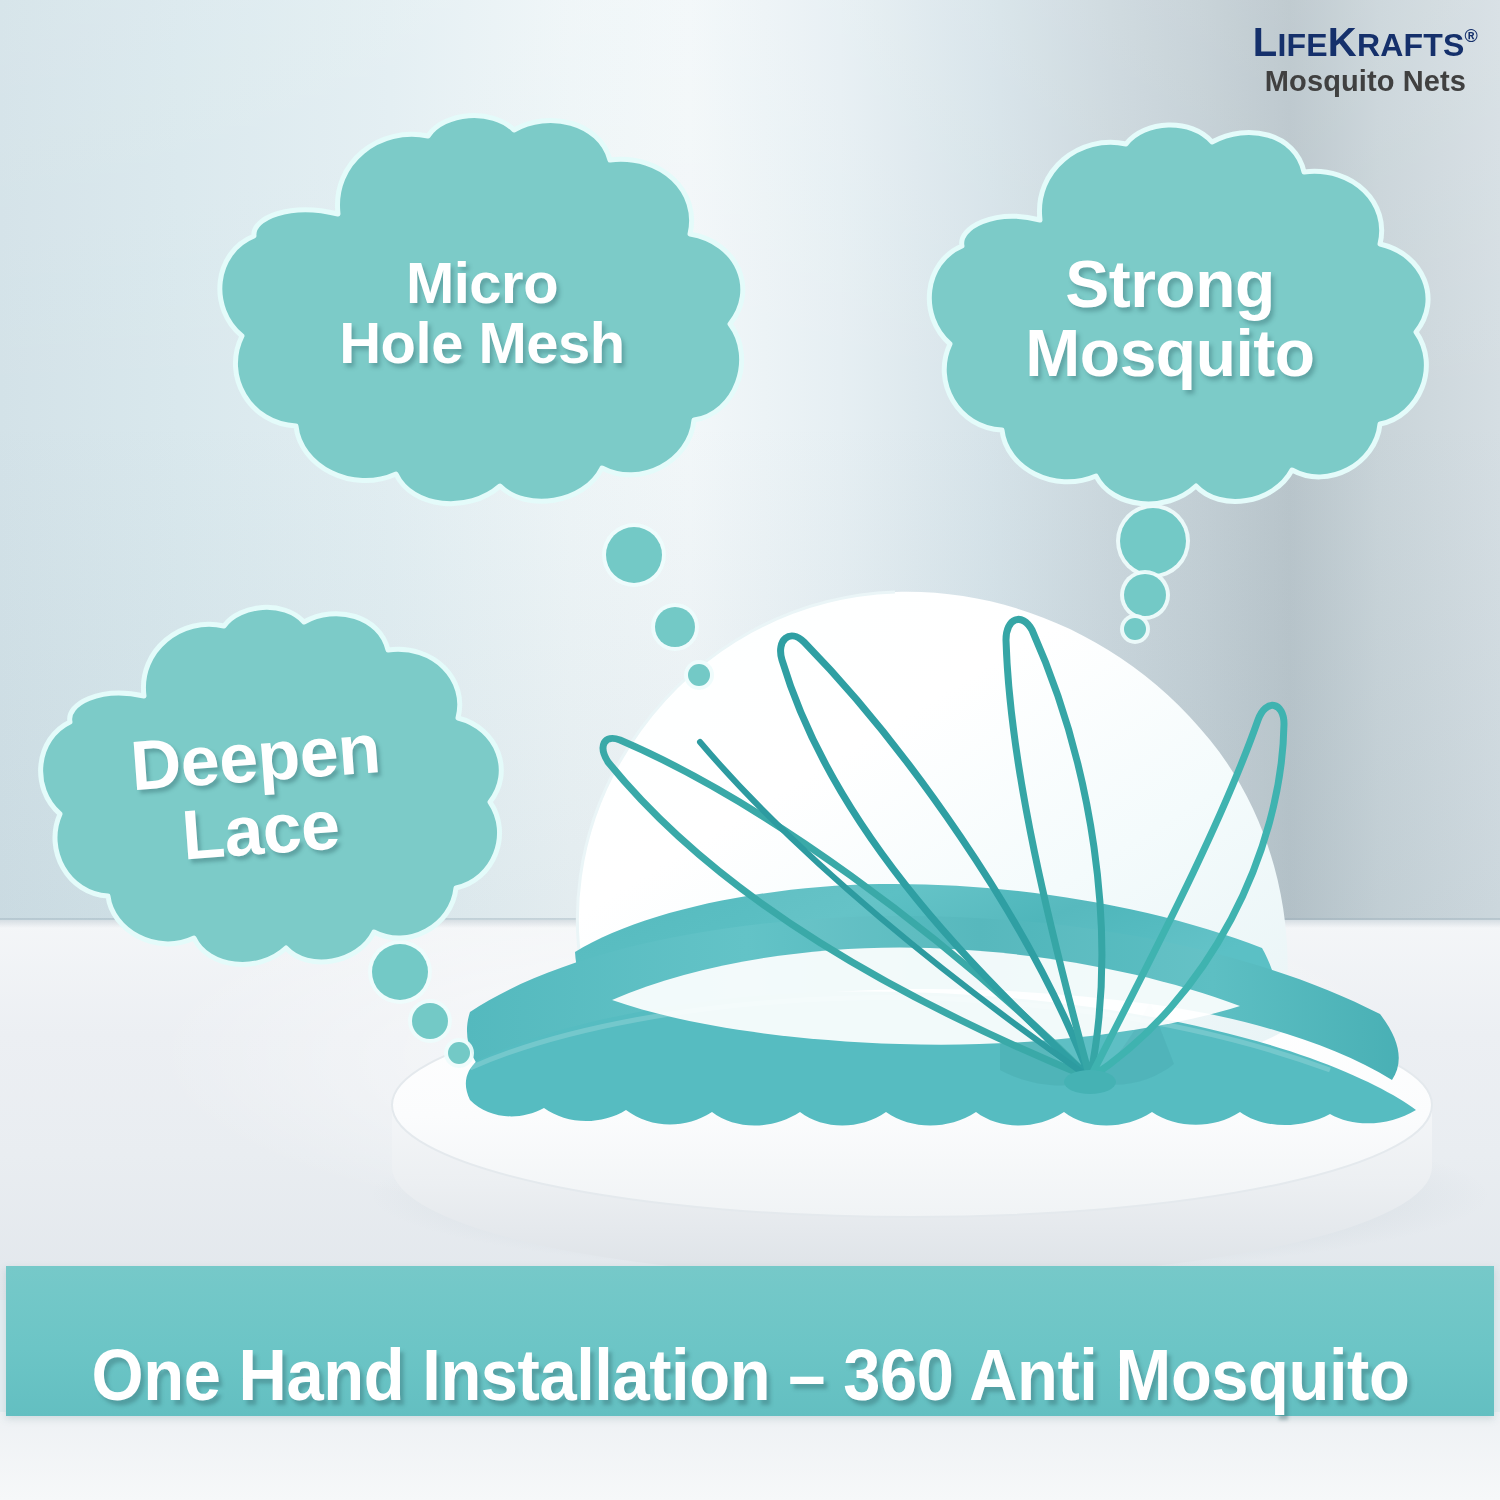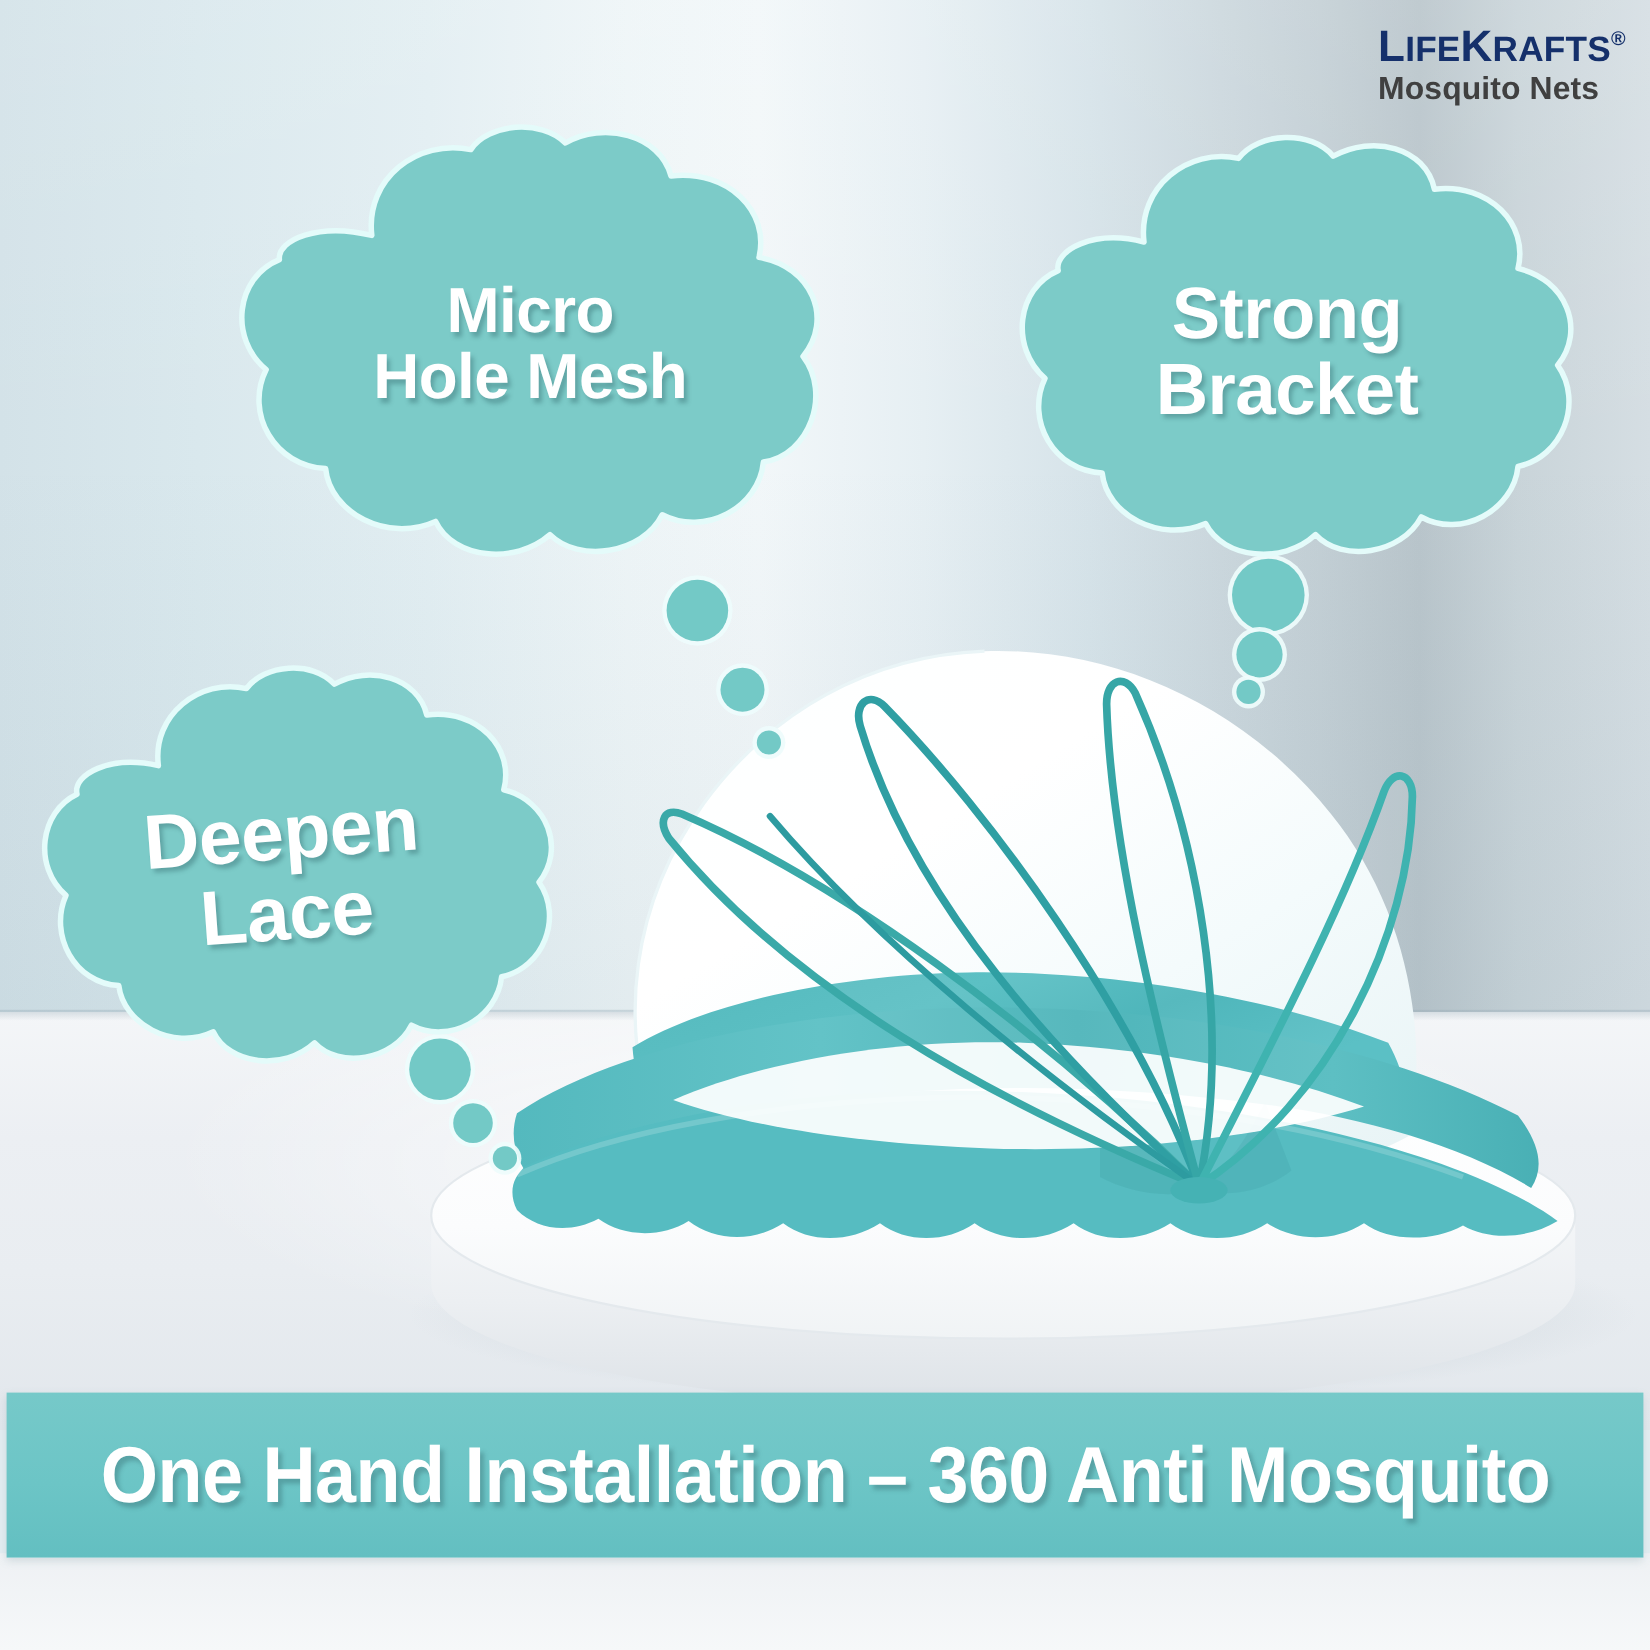--- a/index.html
+++ b/index.html
@@ -79,7 +79,7 @@
          box-shadow:0 0 0 4px rgba(238,252,252,.92); }
 
   
-  #logo { position:absolute; right:22px; top:22px; text-align:left; line-height:1; }
+  #logo { position:absolute; right:22px; top:22px; text-align:center; line-height:1; }
   #logo .brand {
     color:#15306b; font-weight:bold; font-size:40px; letter-spacing:.2px;
     display:inline-block; position:relative;

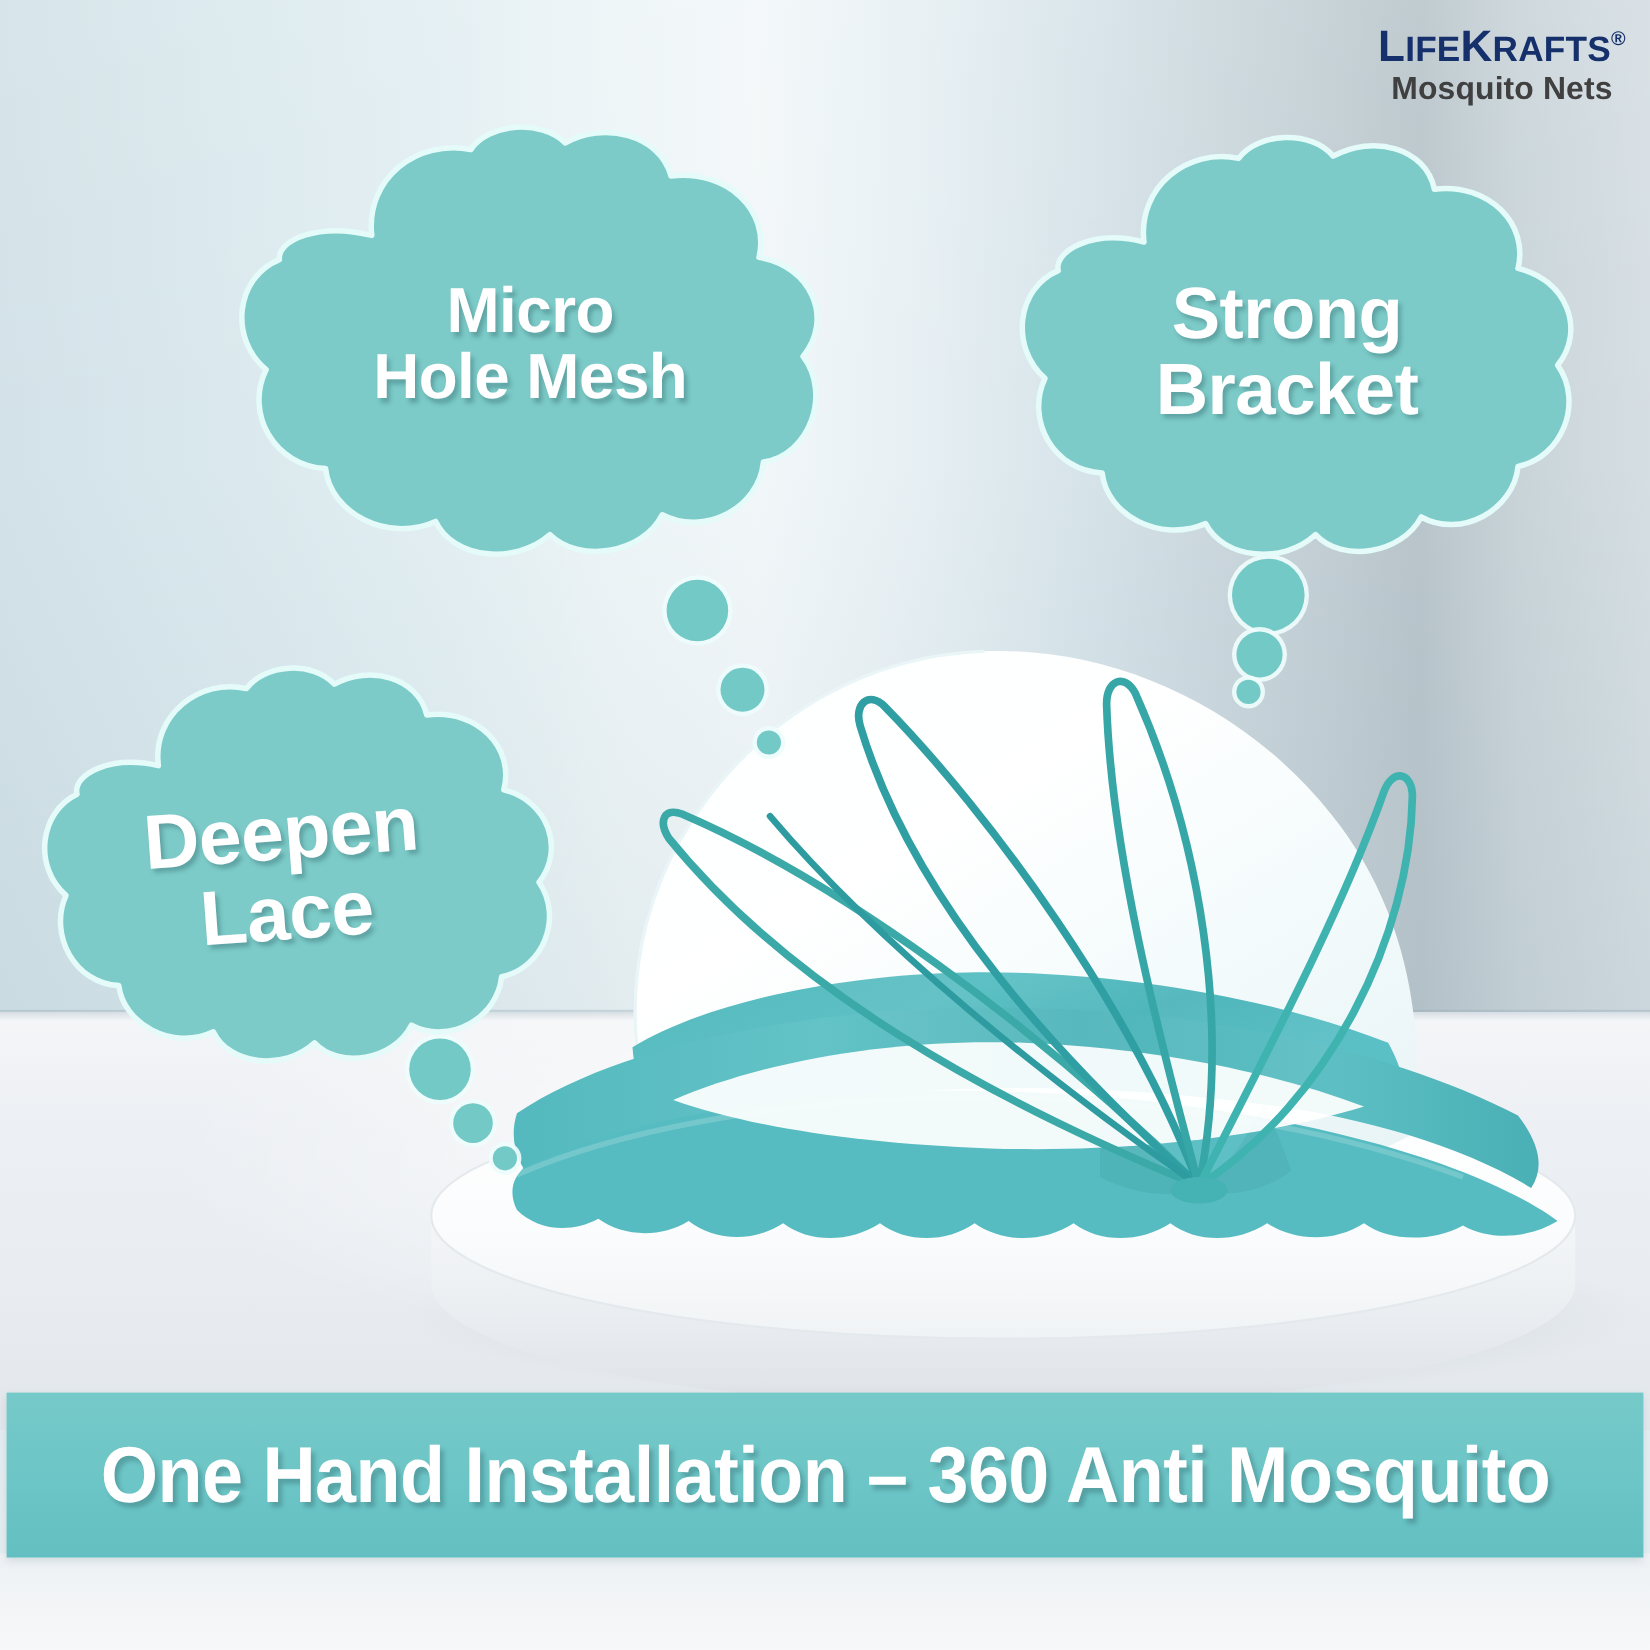--- a/index.html
+++ b/index.html
@@ -276,7 +276,7 @@
     </svg>
     <div class="cloud-text">
       <span>Strong</span>
-      <span>Bracket</span>
+      <span>Mosquito</span>
     </div>
   </div>
 

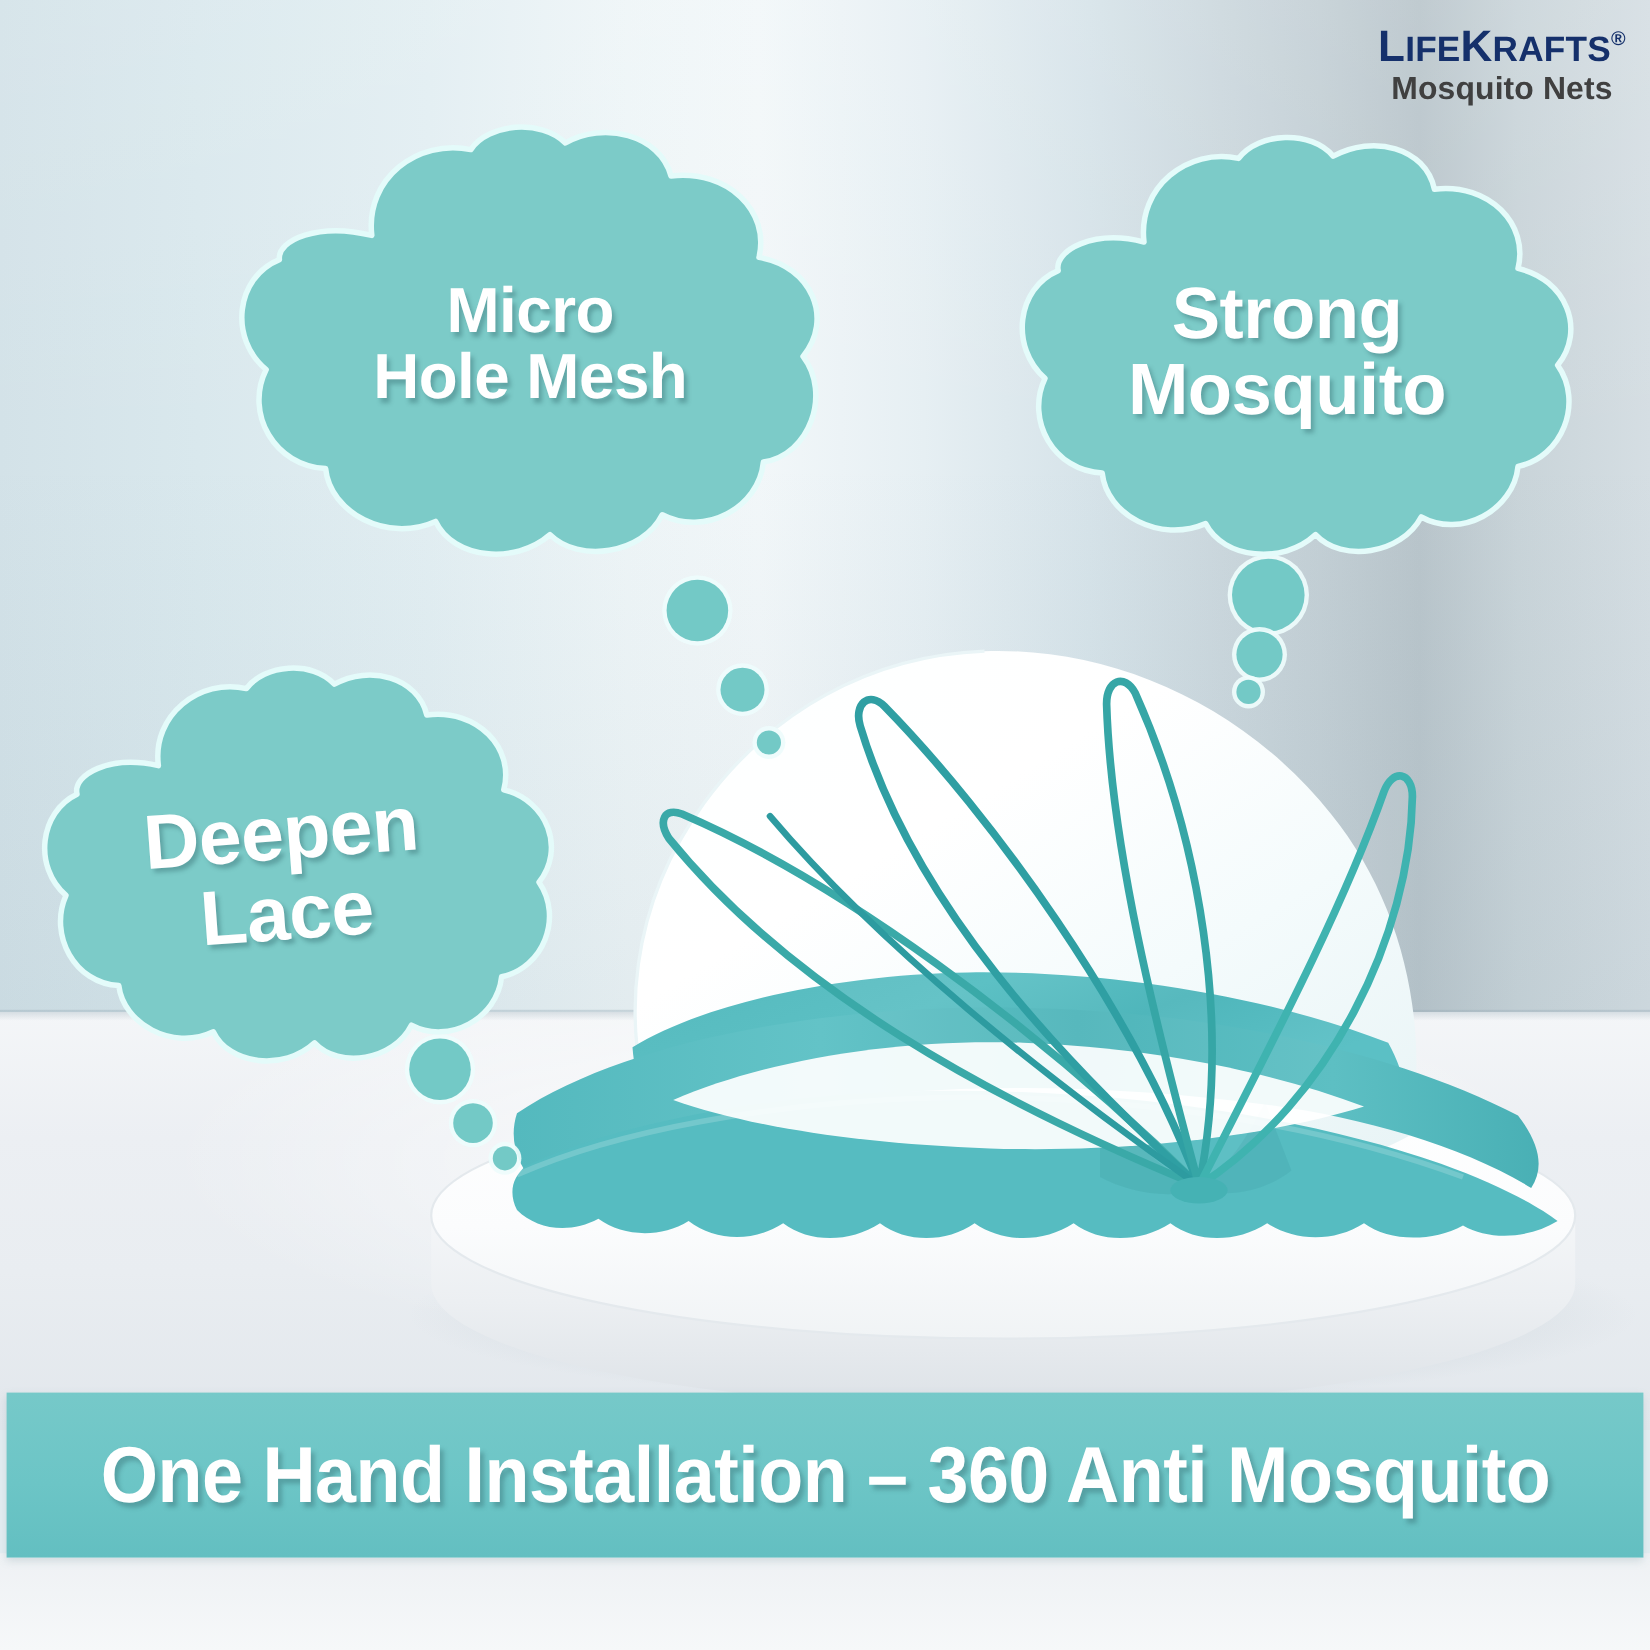--- a/index.html
+++ b/index.html
@@ -93,7 +93,7 @@
   #banner {
     position:absolute; left:6px; top:1266px; width:1488px; height:150px;
     background:linear-gradient(180deg,#76c9c9 0%,#6cc5c6 55%,#63bfc1 100%);
-    display:flex; align-items:center; justify-content:center;
+    display:flex; align-items:flex-end; justify-content:center;
     box-shadow:0 3px 7px rgba(120,150,160,.25);
   }
   #banner .banner-text {

